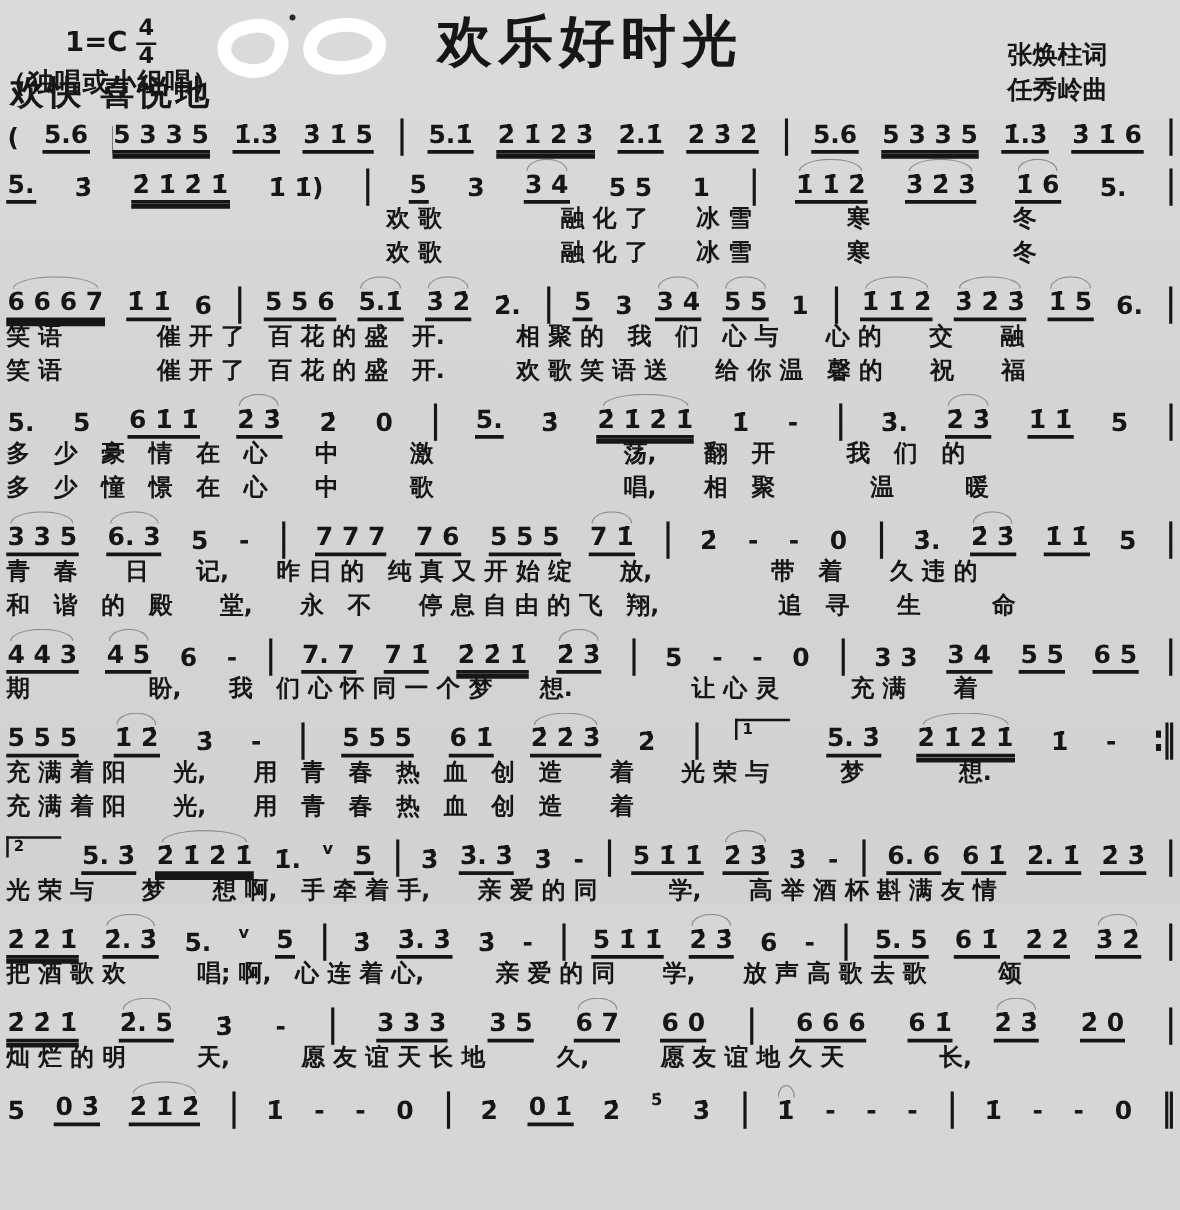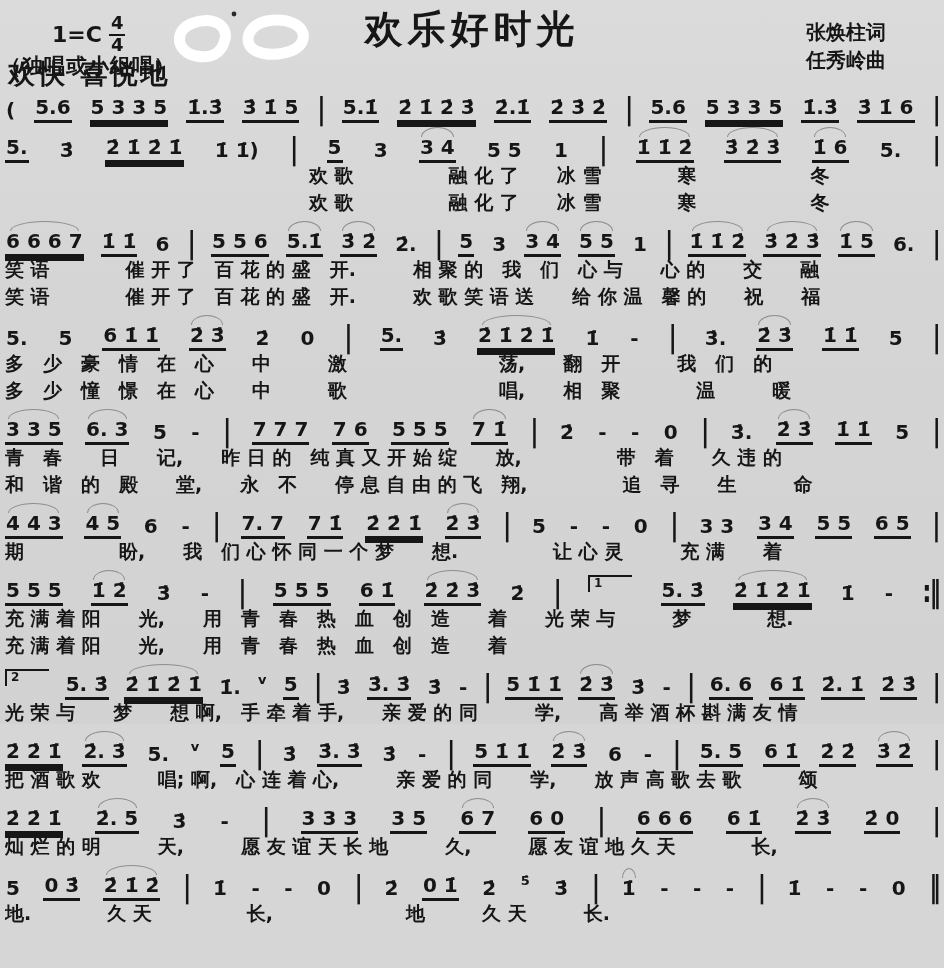--- a/index.html
+++ b/index.html
@@ -21,7 +21,7 @@
   .frac i{font-style:normal;font-weight:bold}
   .frac i:first-child{border-bottom:2px solid #161616;padding:0 2px 1px}
   .tempo{position:absolute;left:8px;top:56px;font-size:27px;font-weight:bold;letter-spacing:3px}
-  .title{position:absolute;left:0;right:0;top:4px;text-align:center;font-size:38px;font-weight:bold;letter-spacing:5px}
+  .title{position:absolute;left:0;right:0;top:4px;text-align:center;font-size:44px;font-weight:bold;letter-spacing:5px}
   .subtitle{position:absolute;left:0;right:0;top:52px;font-size:21px;font-weight:bold;letter-spacing:1px}
   .credits{position:absolute;right:58px;top:18px;font-size:20px;font-weight:bold;line-height:1.4;text-align:left}
   .watermark{position:absolute;left:168px;top:6px}

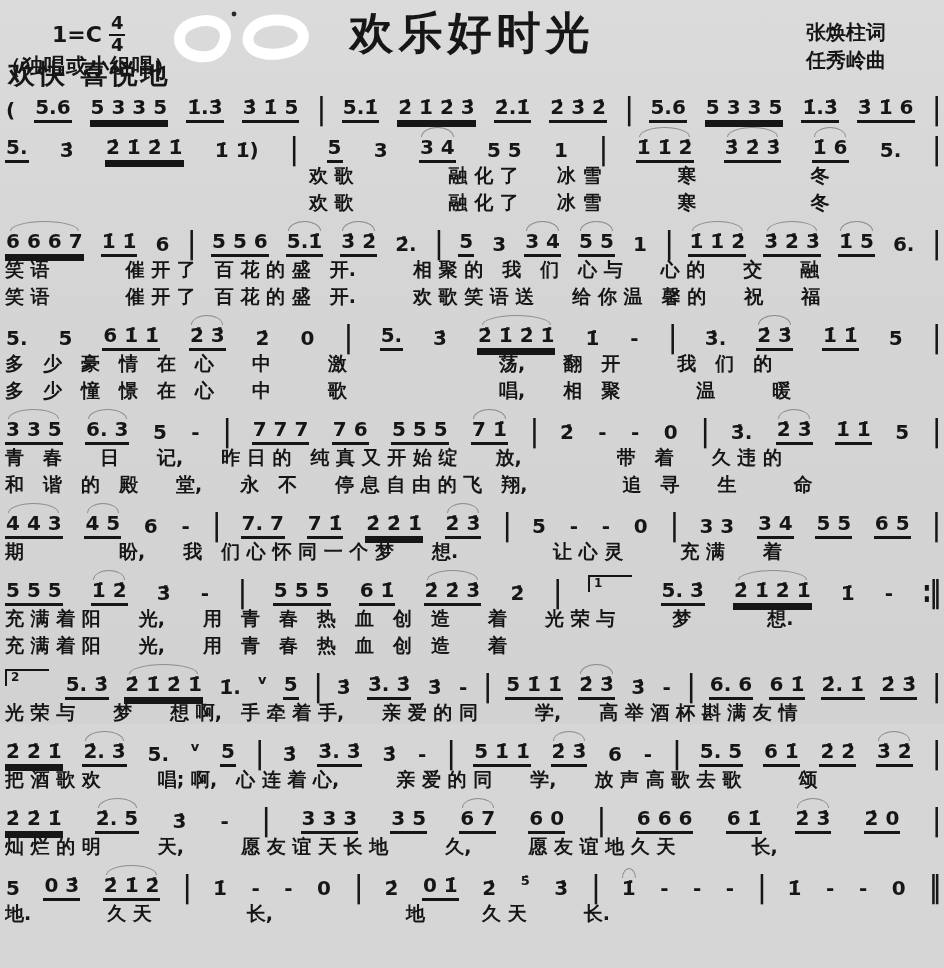--- a/index.html
+++ b/index.html
@@ -23,7 +23,7 @@
   .tempo{position:absolute;left:8px;top:56px;font-size:27px;font-weight:bold;letter-spacing:3px}
   .title{position:absolute;left:0;right:0;top:4px;text-align:center;font-size:44px;font-weight:bold;letter-spacing:5px}
   .subtitle{position:absolute;left:0;right:0;top:52px;font-size:21px;font-weight:bold;letter-spacing:1px}
-  .credits{position:absolute;right:58px;top:18px;font-size:20px;font-weight:bold;line-height:1.4;text-align:left}
+  .credits{position:absolute;right:58px;top:29px;font-size:20px;font-weight:bold;line-height:1.4;text-align:left}
   .watermark{position:absolute;left:168px;top:6px}
   
   .score{position:absolute;top:90px;left:5px;right:5px;bottom:4px}

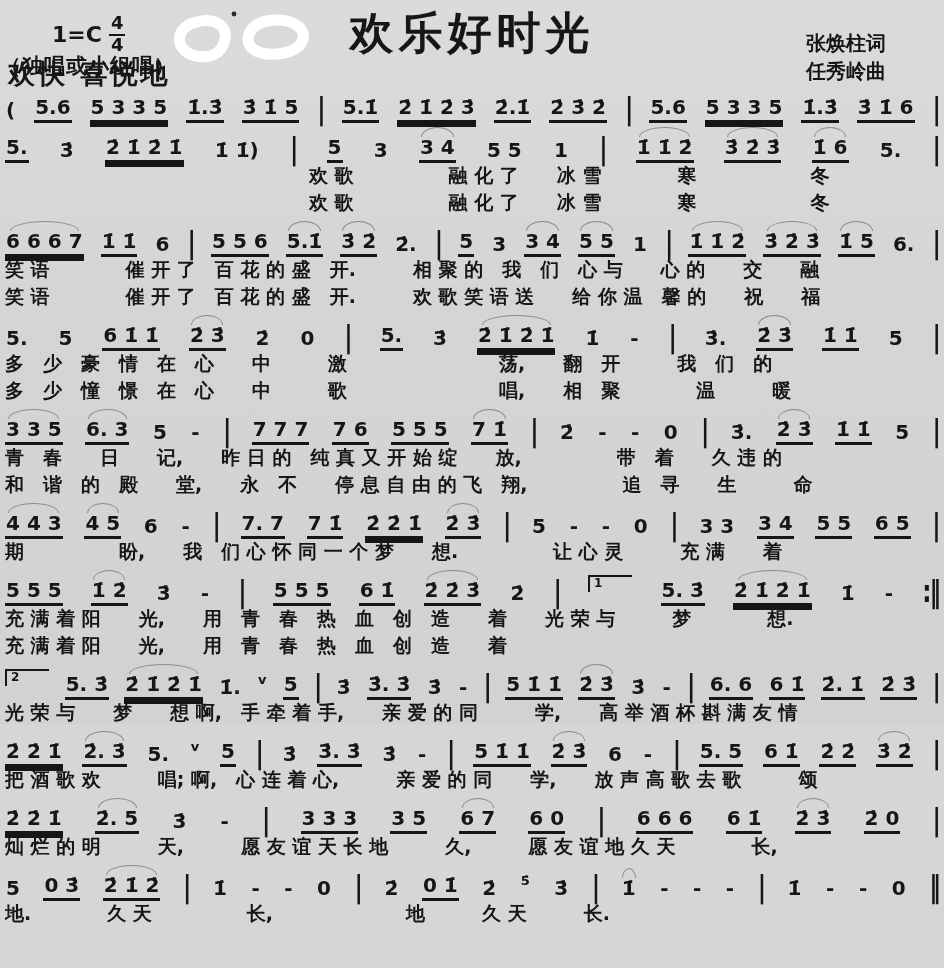--- a/index.html
+++ b/index.html
@@ -132,7 +132,6 @@
       </div>
       <div class="system">
         <div class="notes-line"><span class="tok">5</span><span class="tok u1">0 3̇</span><span class="tok u1 slur">2̇ 1̇ 2̇</span><span class="tok bar">|</span><span class="tok">1̇</span><span class="tok">-</span><span class="tok">-</span><span class="tok">0</span><span class="tok bar">|</span><span class="tok">2̇</span><span class="tok u1">0 1̇</span><span class="tok">2̇</span><span class="tok sup">5̇</span><span class="tok">3̇</span><span class="tok bar">|</span><span class="tok slur">1̇</span><span class="tok">-</span><span class="tok">-</span><span class="tok">-</span><span class="tok bar">|</span><span class="tok">1̇</span><span class="tok">-</span><span class="tok">-</span><span class="tok">0</span><span class="tok bar">‖</span></div>
-        <div class="lyrics-line">地.　　　　久 天　　　　　长,　　　　　　　地　　　久 天　　　长.</div>
       </div>
     </div>
 </div>

